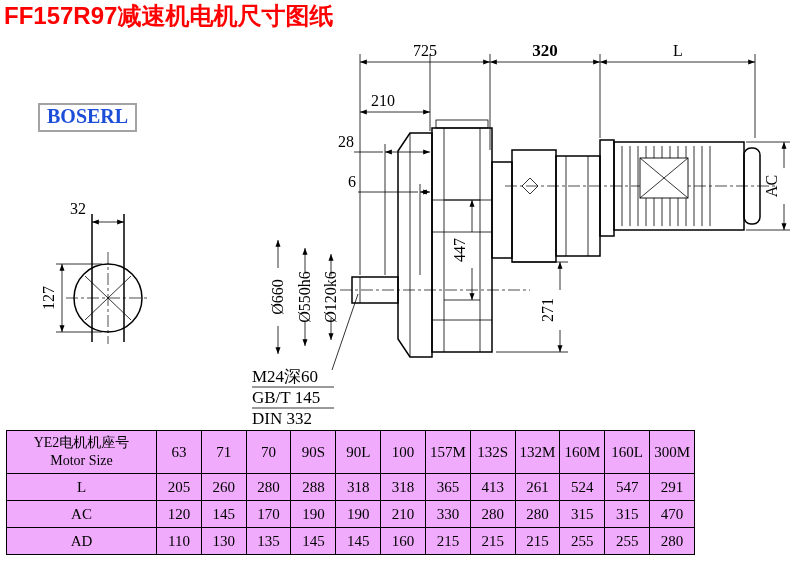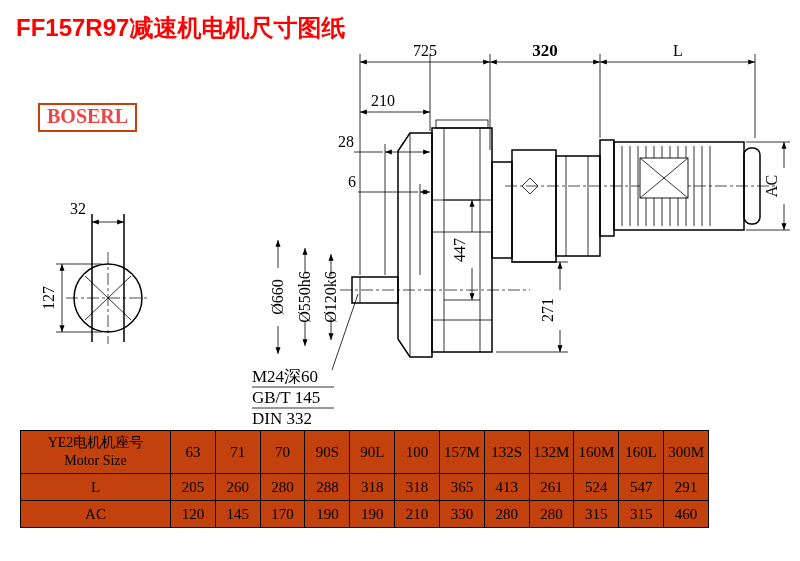--- a/index.html
+++ b/index.html
@@ -5,7 +5,7 @@
   html,body{margin:0;padding:0;background:#fff;}
   .page{position:relative;width:800px;height:561px;background:#ffffff;overflow:hidden;
         font-family:"Liberation Serif",serif;color:#000;}
-  .title{position:absolute;left:4px;top:0px;margin:12px;
+  .title{position:absolute;left:4px;top:0px;margin:0;
          font-family:"Liberation Sans",sans-serif;font-weight:bold;
          font-size:24px;color:#fe0000;letter-spacing:0px;}
   .brand{position:absolute;left:38px;top:103px;

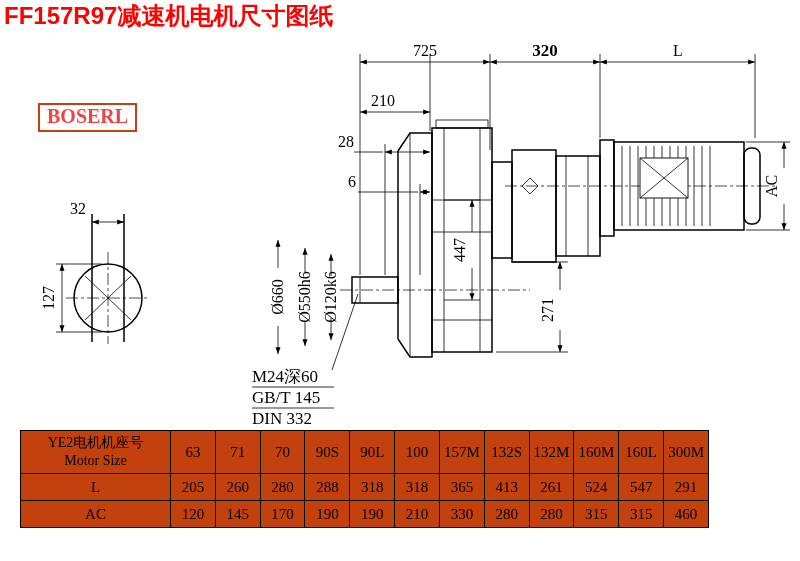--- a/index.html
+++ b/index.html
@@ -9,7 +9,7 @@
          font-family:"Liberation Sans",sans-serif;font-weight:bold;
          font-size:24px;color:#fe0000;letter-spacing:0px;}
   .brand{position:absolute;left:38px;top:103px;
-         border:2px solid #c2410c;color:#ef4444;background:#fff;
+         border:2px solid #a3a3a3;color:#1d4ed8;background:#fff;
          font-family:"Liberation Serif",serif;font-weight:bold;
          font-size:20px;padding:0px 7px 2px 7px;}
   svg.drawing{position:absolute;left:0;top:0;}

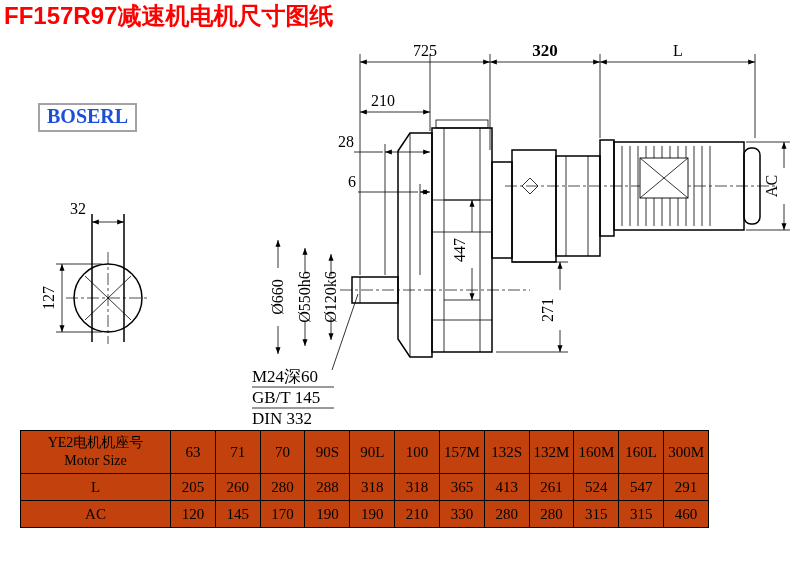--- a/index.html
+++ b/index.html
@@ -20,8 +20,8 @@
   svg text.lbl{font-family:"Liberation Serif",serif;font-size:16px;fill:#000;}
   svg text.lblb{font-family:"Liberation Serif",serif;font-size:17px;font-weight:bold;fill:#000;}
   svg text.note{font-family:"Liberation Serif",serif;font-size:17px;fill:#000;}
-  table.spec{position:absolute;left:20px;top:430px;width:689px;
-             border-collapse:collapse;table-layout:fixed;background:#c2410c;}
+  table.spec{position:absolute;left:6px;top:430px;width:689px;
+             border-collapse:collapse;table-layout:fixed;background:#f0abfc;}
   table.spec th,table.spec td{border:1px solid #000;text-align:center;vertical-align:middle;
              font-family:"Liberation Serif",serif;font-size:15px;font-weight:normal;
              padding:0;height:26px;}

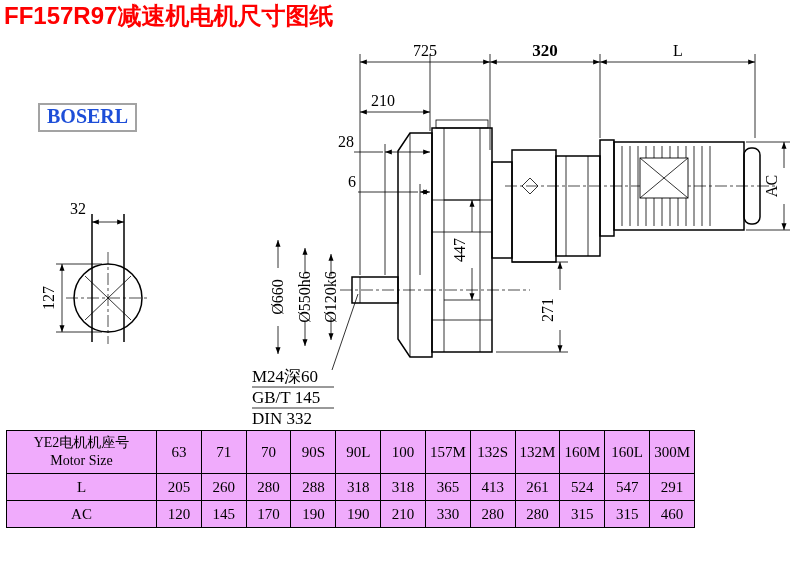--- a/index.html
+++ b/index.html
@@ -257,7 +257,7 @@
         <td>280</td>
         <td>315</td>
         <td>315</td>
-        <td>460</td>
+        <td>470</td>
       </tr>
     </tbody>
   </table>

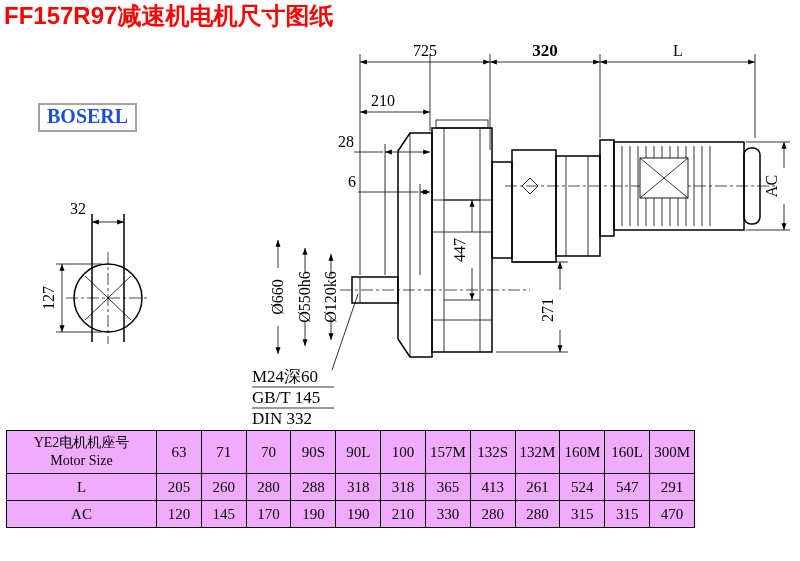--- a/index.html
+++ b/index.html
@@ -259,6 +259,21 @@
         <td>315</td>
         <td>470</td>
       </tr>
+      <tr>
+        <td>AD</td>
+        <td>110</td>
+        <td>130</td>
+        <td>135</td>
+        <td>145</td>
+        <td>145</td>
+        <td>160</td>
+        <td>215</td>
+        <td>215</td>
+        <td>215</td>
+        <td>255</td>
+        <td>255</td>
+        <td>280</td>
+      </tr>
     </tbody>
   </table>
 

